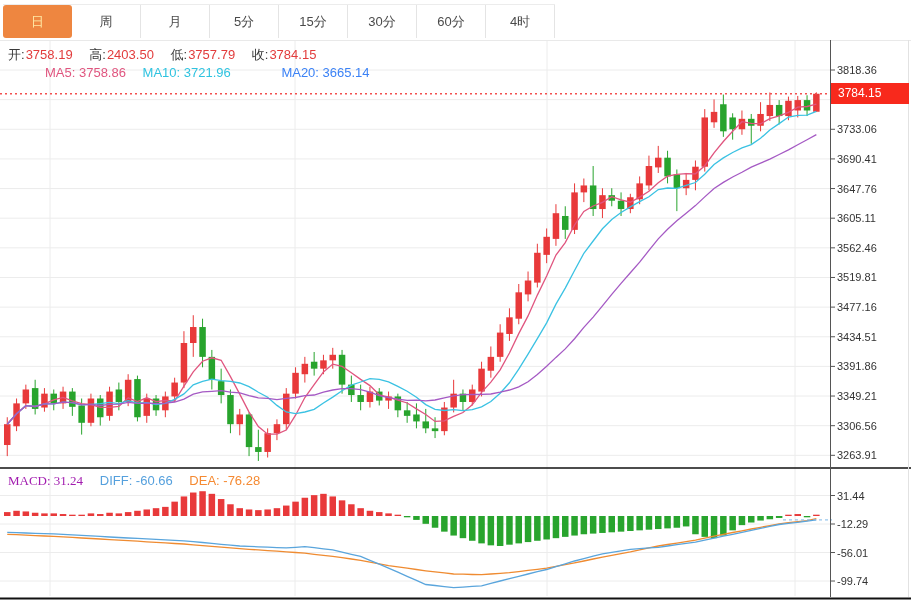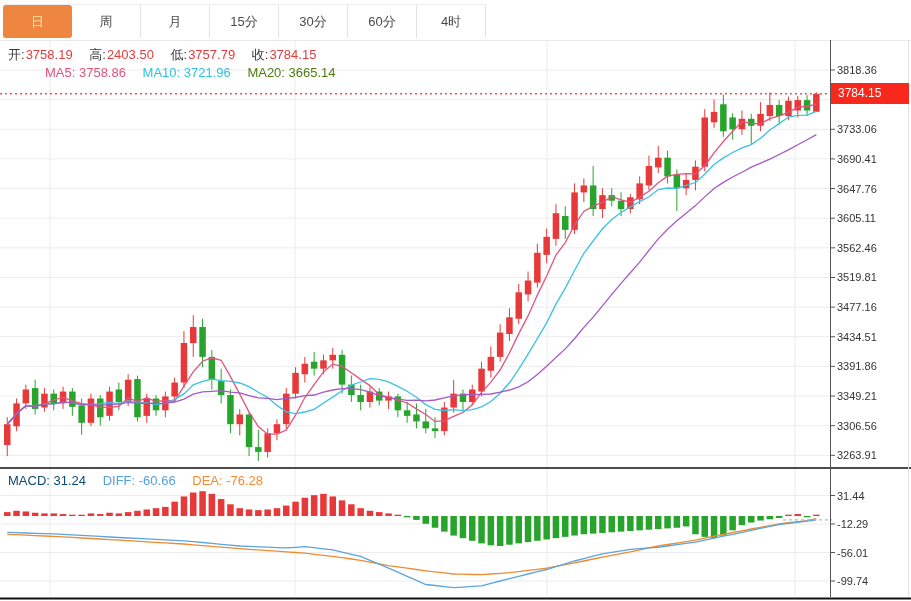--- a/index.html
+++ b/index.html
@@ -40,6 +40,7 @@
   <div class="tab active">日</div>
   <div class="tab">周</div>
   <div class="tab">月</div>
+  <div class="tab">5分</div>
   <div class="tab">15分</div>
   <div class="tab">30分</div>
   <div class="tab">60分</div>

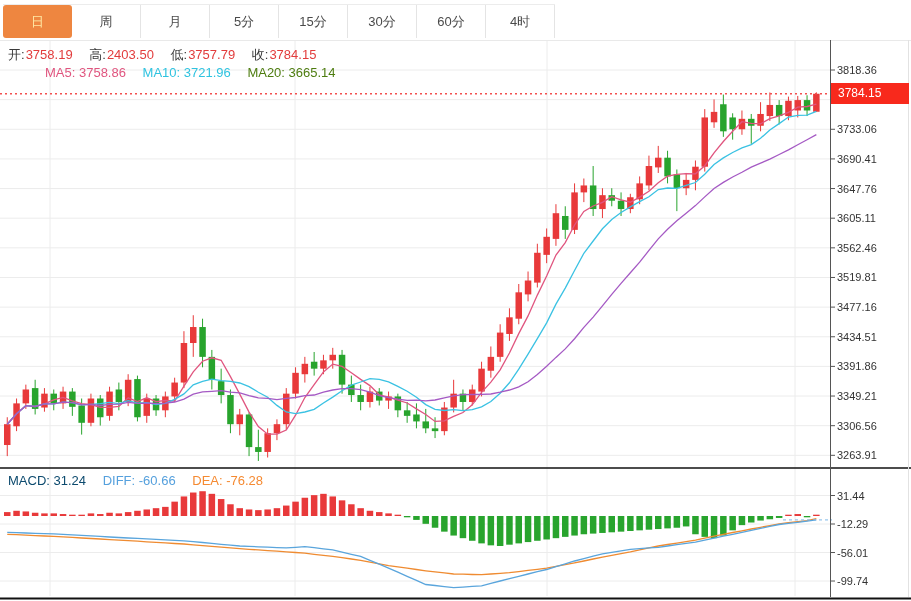--- a/index.html
+++ b/index.html
@@ -26,7 +26,7 @@
   .legend-ohlc{top:46px;}
   .legend-ma{top:65px;}
   .legend-macd{top:473px;}
-  .ma5{color:#e0557f;margin-left:37px;} .ma10{color:#2fc3e0;} .ma20{color:#4d7c0f;}
+  .ma5{color:#e0557f;margin-left:37px;} .ma10{color:#2fc3e0;} .ma20{color:#3b82f6;margin-left:34px;}
   .c-macd{color:#0c4a6e;} .c-diff{color:#55a0dd;} .c-dea{color:#f58a32;}
   .price-tag{
     position:absolute;left:831px;top:83px;width:78px;height:21px;box-sizing:border-box;

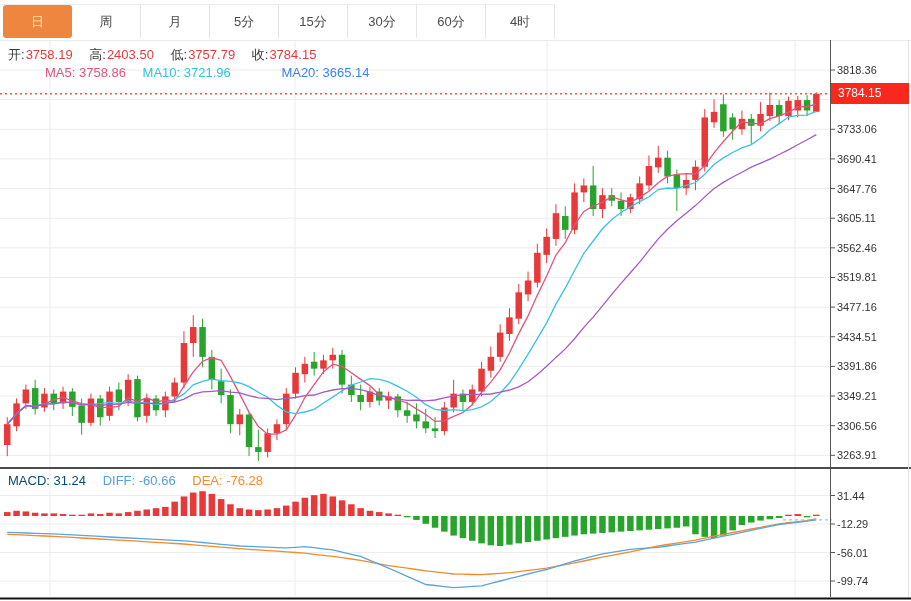--- a/index.html
+++ b/index.html
@@ -27,7 +27,7 @@
   .legend-ma{top:65px;}
   .legend-macd{top:473px;}
   .ma5{color:#e0557f;margin-left:37px;} .ma10{color:#2fc3e0;} .ma20{color:#3b82f6;margin-left:34px;}
-  .c-macd{color:#0c4a6e;} .c-diff{color:#55a0dd;} .c-dea{color:#f58a32;}
+  .c-macd{color:#a21caf;font-family:Liberation Serif, serif;} .c-diff{color:#55a0dd;} .c-dea{color:#f58a32;}
   .price-tag{
     position:absolute;left:831px;top:83px;width:78px;height:21px;box-sizing:border-box;
     background:#f8291c;color:#fff;font-size:12px;line-height:21px;padding-left:7px;z-index:4;

